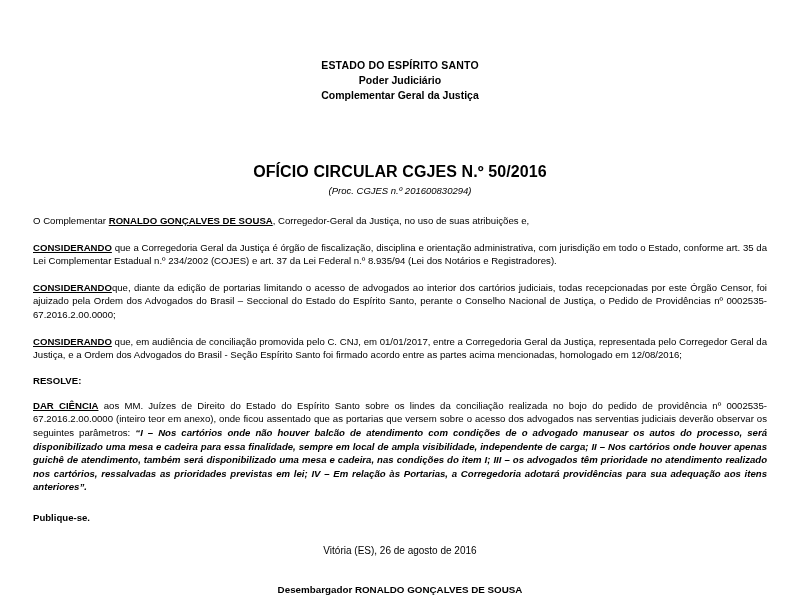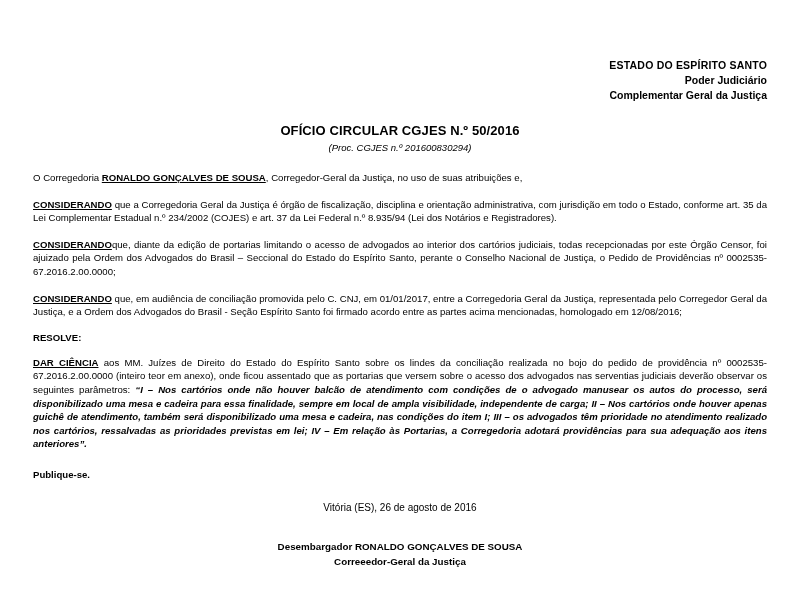--- a/index.html
+++ b/index.html
@@ -22,7 +22,7 @@
     position: relative;
   }
   .header {
-    text-align: right;
+    text-align: center;
     font-weight: bold;
     font-size: 10.5px;
     line-height: 15px;

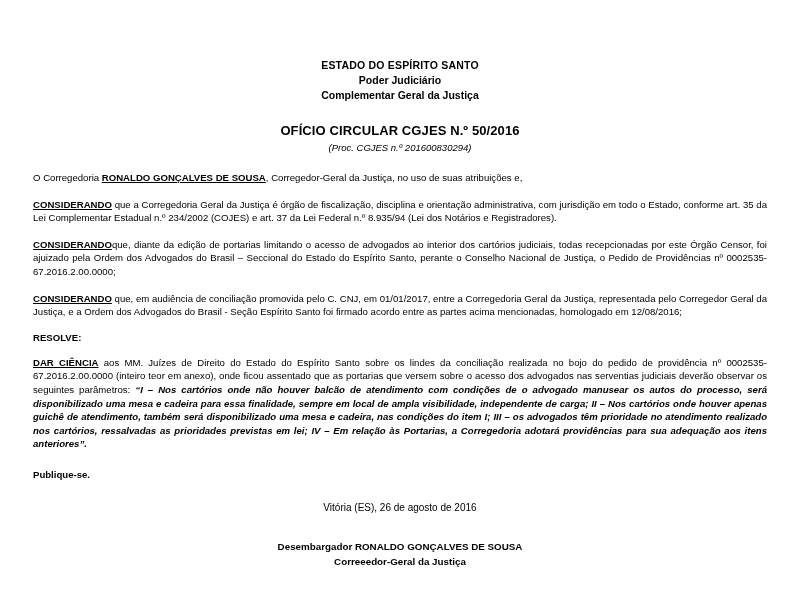--- a/index.html
+++ b/index.html
@@ -32,8 +32,9 @@
   .doc-title {
     text-align: center;
     font-weight: bold;
-    font-size: 13px;
+    font-size: 16px;
     letter-spacing: 0.1px;
+    margin-top: 40px;
   }
   .doc-sub {
     text-align: center;

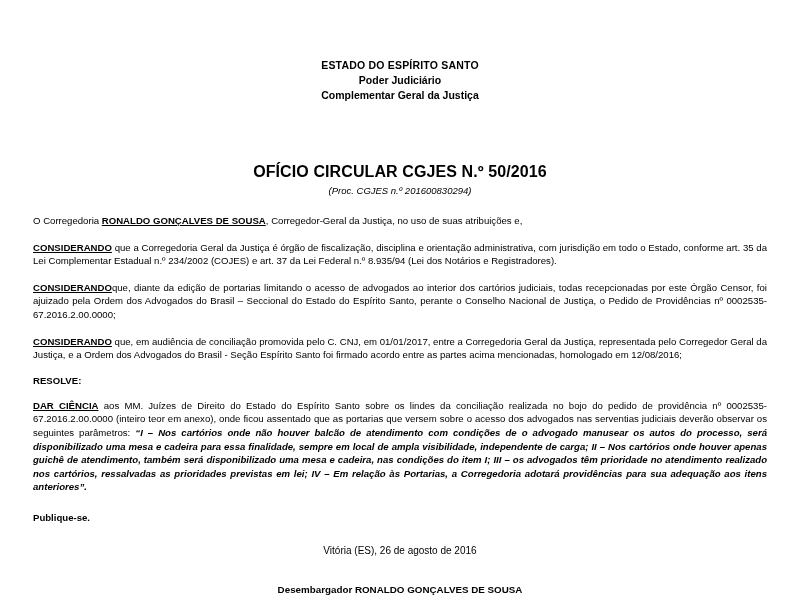--- a/index.html
+++ b/index.html
@@ -96,7 +96,7 @@
   <div class="spacer-2"></div>
 
   <p class="body-par">
-    <span>O Corregedoria </span><span class="b">RONALDO GONÇALVES DE SOUSA</span><span>, Corregedor-Geral da Justiça, no uso de suas atribuições e,</span>
+    <span>O Complementar </span><span class="b">RONALDO GONÇALVES DE SOUSA</span><span>, Corregedor-Geral da Justiça, no uso de suas atribuições e,</span>
   </p>
 
   <p class="body-par">

